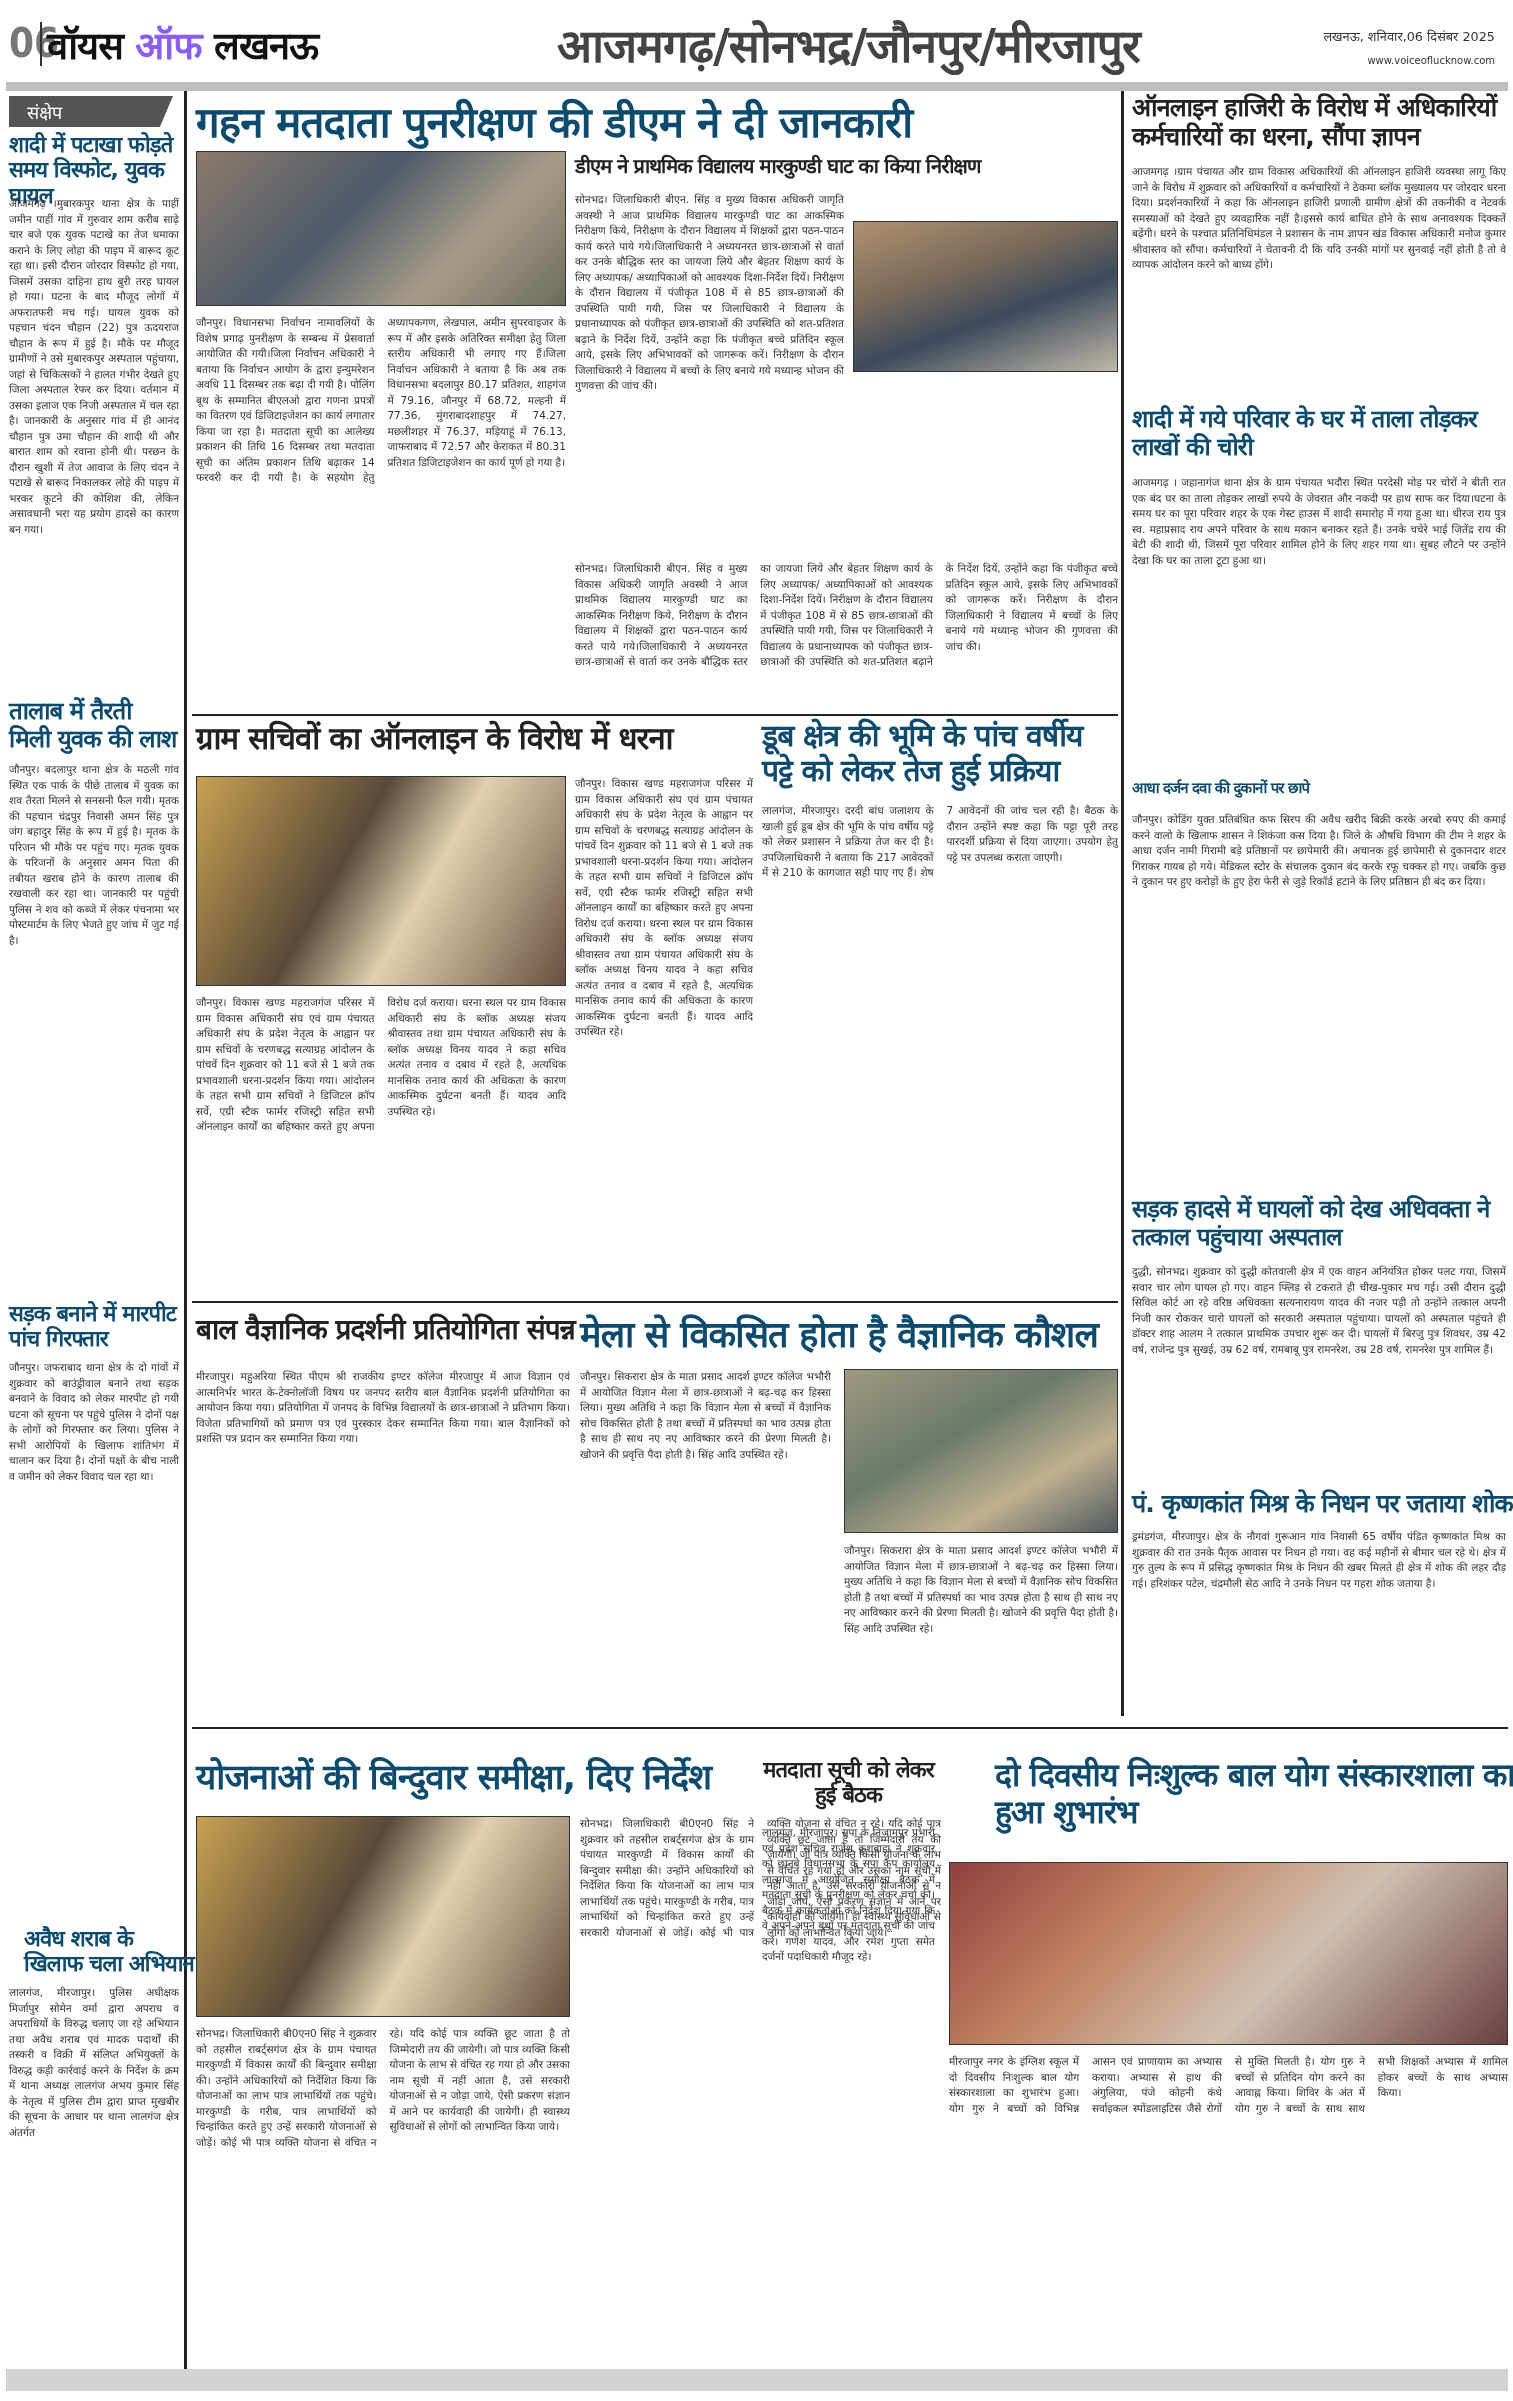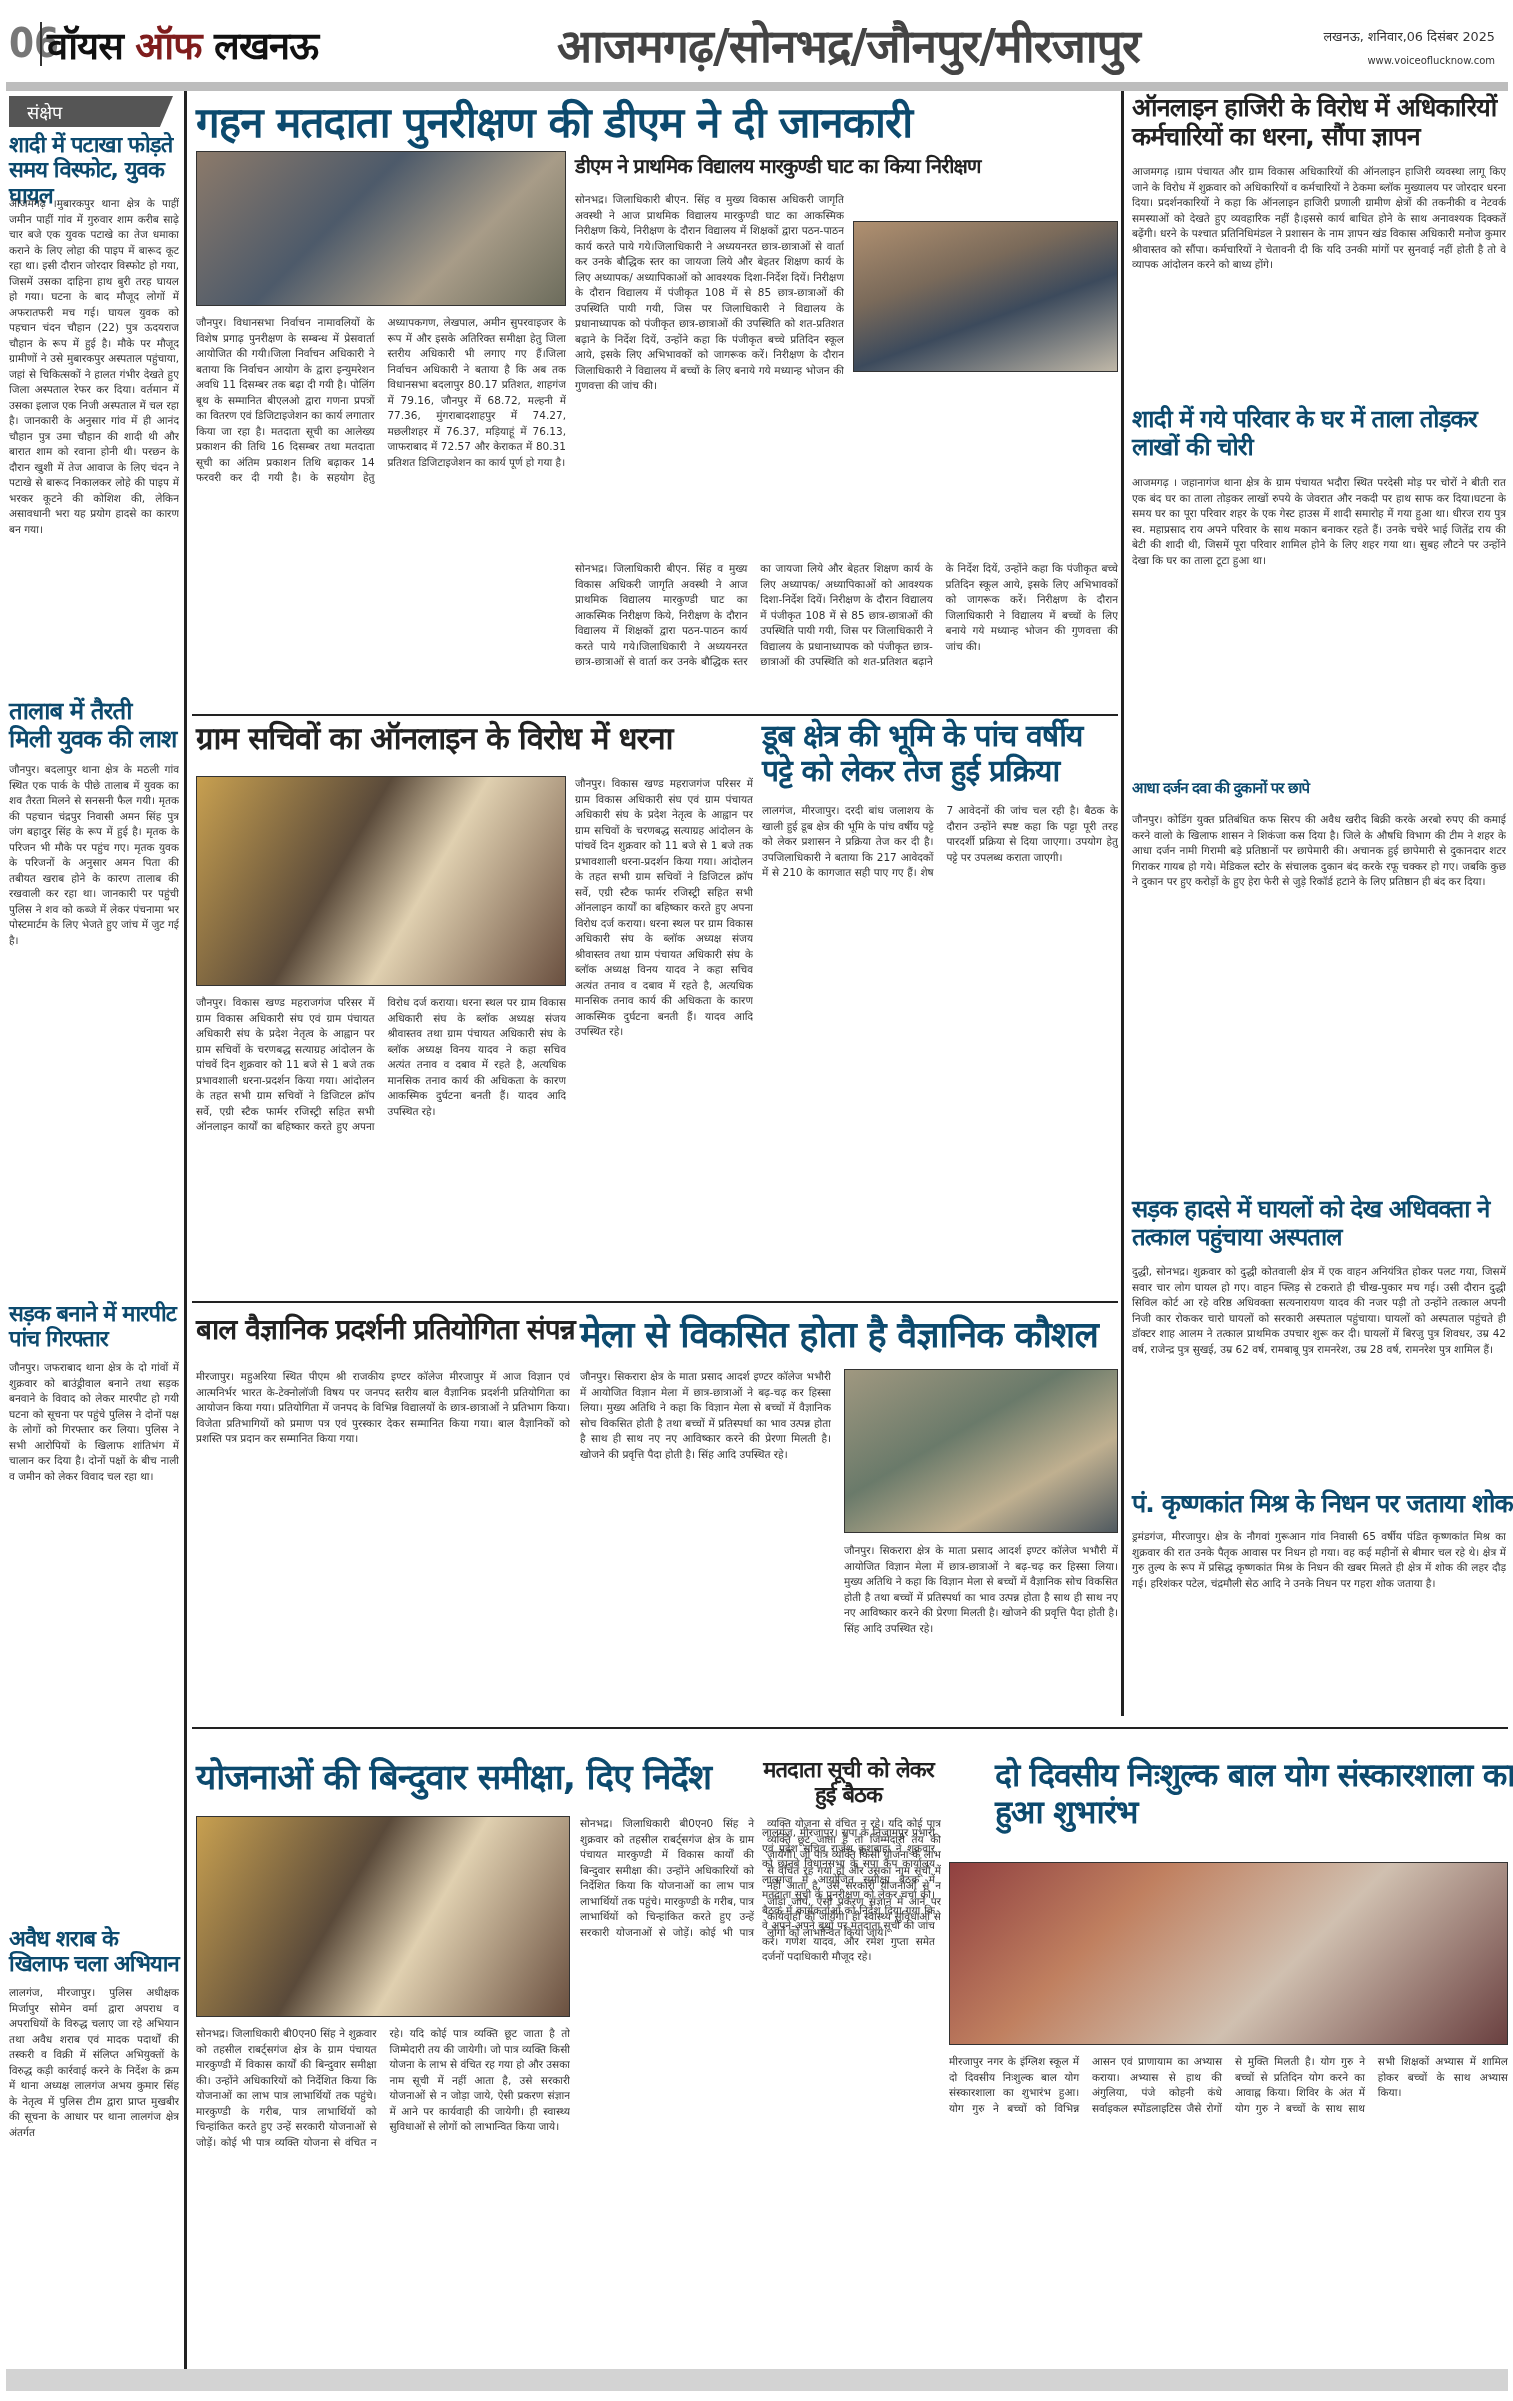--- a/index.html
+++ b/index.html
@@ -9,7 +9,7 @@
 .pgno{left:9px;top:20px;font-size:40px;font-weight:bold;color:#777;font-family:"DejaVu Sans Condensed","DejaVu Sans",sans-serif}
 .pgsep{left:40px;top:22px;width:1.8px;height:44px;background:#333}
 .brand{left:47px;top:18px;font-size:38px;font-weight:bold;color:#111;letter-spacing:-0.9px}
-.brand .gray{color:#7f1d1d}
+.brand .gray{color:#8b5cf6}
 .region{left:557px;top:12.8px;font-size:46px;font-weight:bold;color:#444;letter-spacing:-0.9px}
 .dateline{right:18px;top:27px;font-size:12.8px;color:#333}
 .url{right:18px;top:55px;font-size:10px;color:#333}

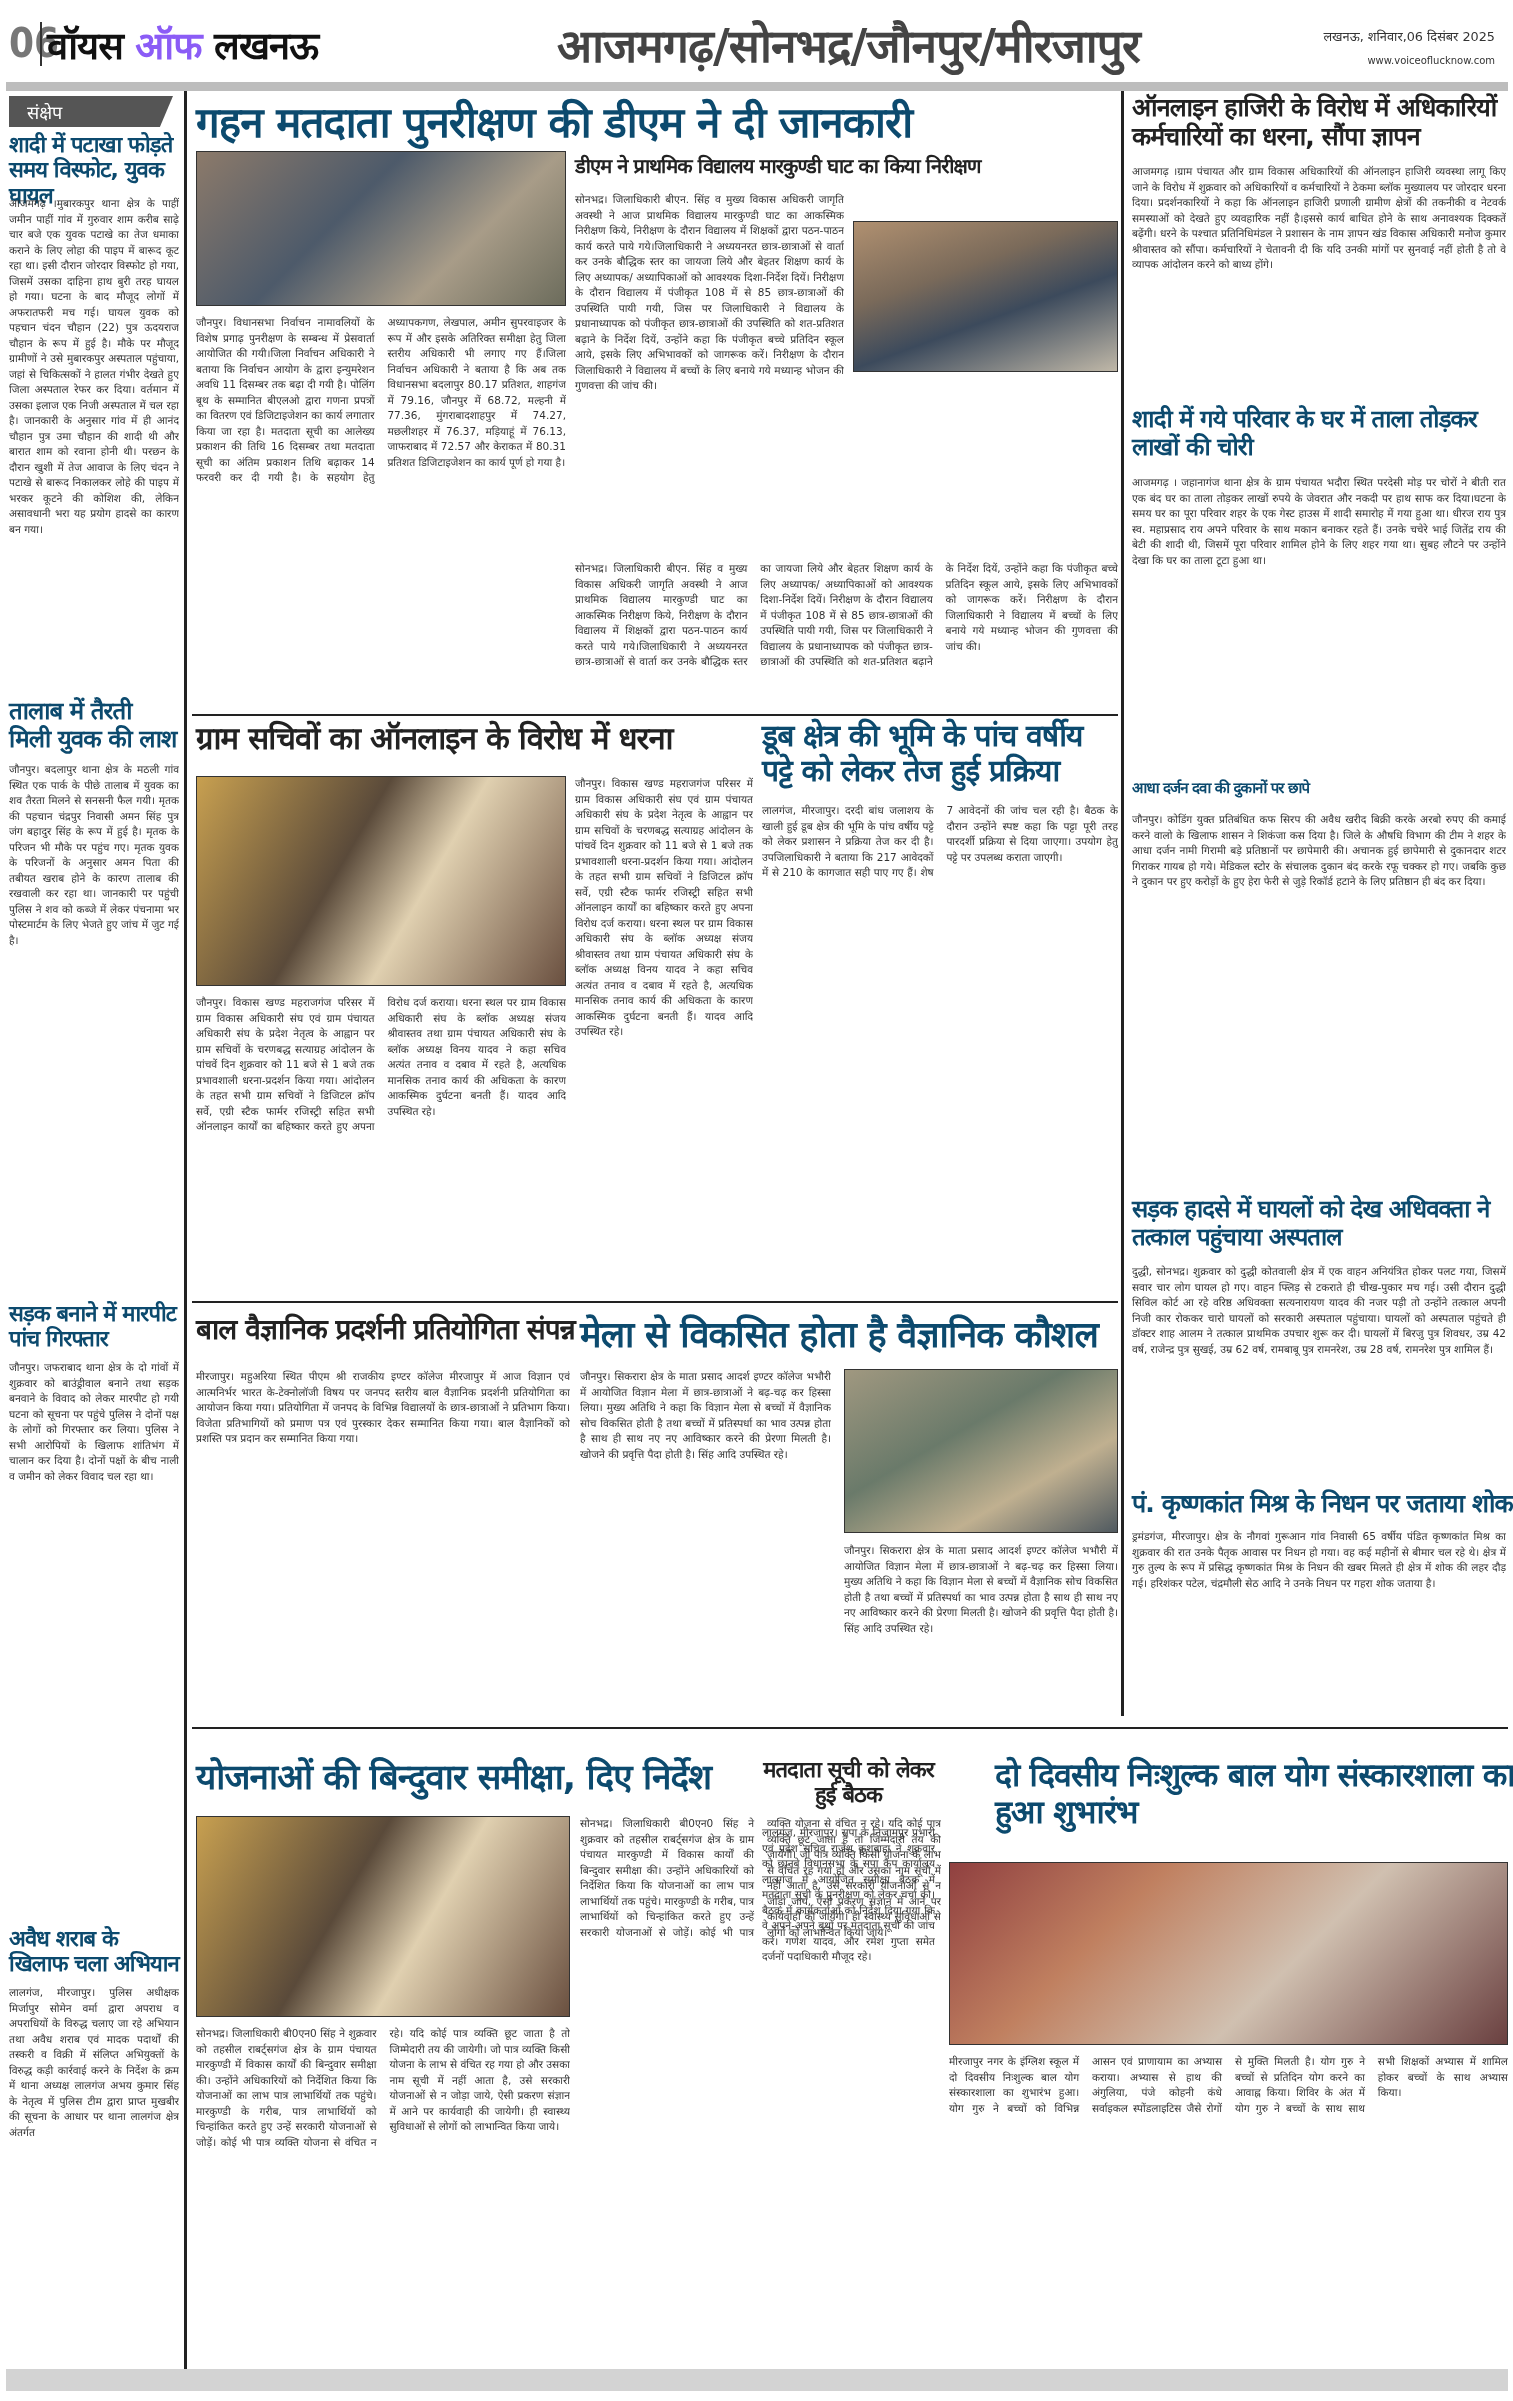--- a/index.html
+++ b/index.html
@@ -61,7 +61,7 @@
 <div class="abs hl" style="left:9px;top:1301px;width:170px;font-size:22px">सड़क बनाने में मारपीट पांच गिरफ्तार</div>
 <div class="abs body" style="left:9px;top:1360px;width:170px;height:557px">जौनपुर। जफराबाद थाना क्षेत्र के दो गांवों में शुक्रवार को बाउंड्रीवाल बनाने तथा सड़क बनवाने के विवाद को लेकर मारपीट हो गयी घटना को सूचना पर पहुंचे पुलिस ने दोनों पक्ष के लोगों को गिरफ्तार कर लिया। पुलिस ने सभी आरोपियों के खिलाफ शांतिभंग में चालान कर दिया है। दोनों पक्षों के बीच नाली व जमीन को लेकर विवाद चल रहा था।</div>
 
-<div class="abs hl" style="left:9px;top:1926px;width:170px;font-size:22px">अवैध शराब के खिलाफ चला अभियान</div>
+<div class="abs hl" style="left:24px;top:1926px;width:170px;font-size:22px">अवैध शराब के खिलाफ चला अभियान</div>
 <div class="abs body" style="left:9px;top:1985px;width:170px;height:379px">लालगंज, मीरजापुर। पुलिस अधीक्षक मिर्जापुर सोमेन वर्मा द्वारा अपराध व अपराधियों के विरुद्ध चलाए जा रहे अभियान तथा अवैध शराब एवं मादक पदार्थों की तस्करी व विक्री में संलिप्त अभियुक्तों के विरुद्ध कड़ी कार्रवाई करने के निर्देश के क्रम में थाना अध्यक्ष लालगंज अभय कुमार सिंह के नेतृत्व में पुलिस टीम द्वारा प्राप्त मुखबीर की सूचना के आधार पर थाना लालगंज क्षेत्र अंतर्गत</div>
 
 <div class="abs hl" style="left:196px;top:99px;width:917px;font-size:42px;white-space:nowrap">गहन मतदाता पुनरीक्षण की डीएम ने दी जानकारी</div>

